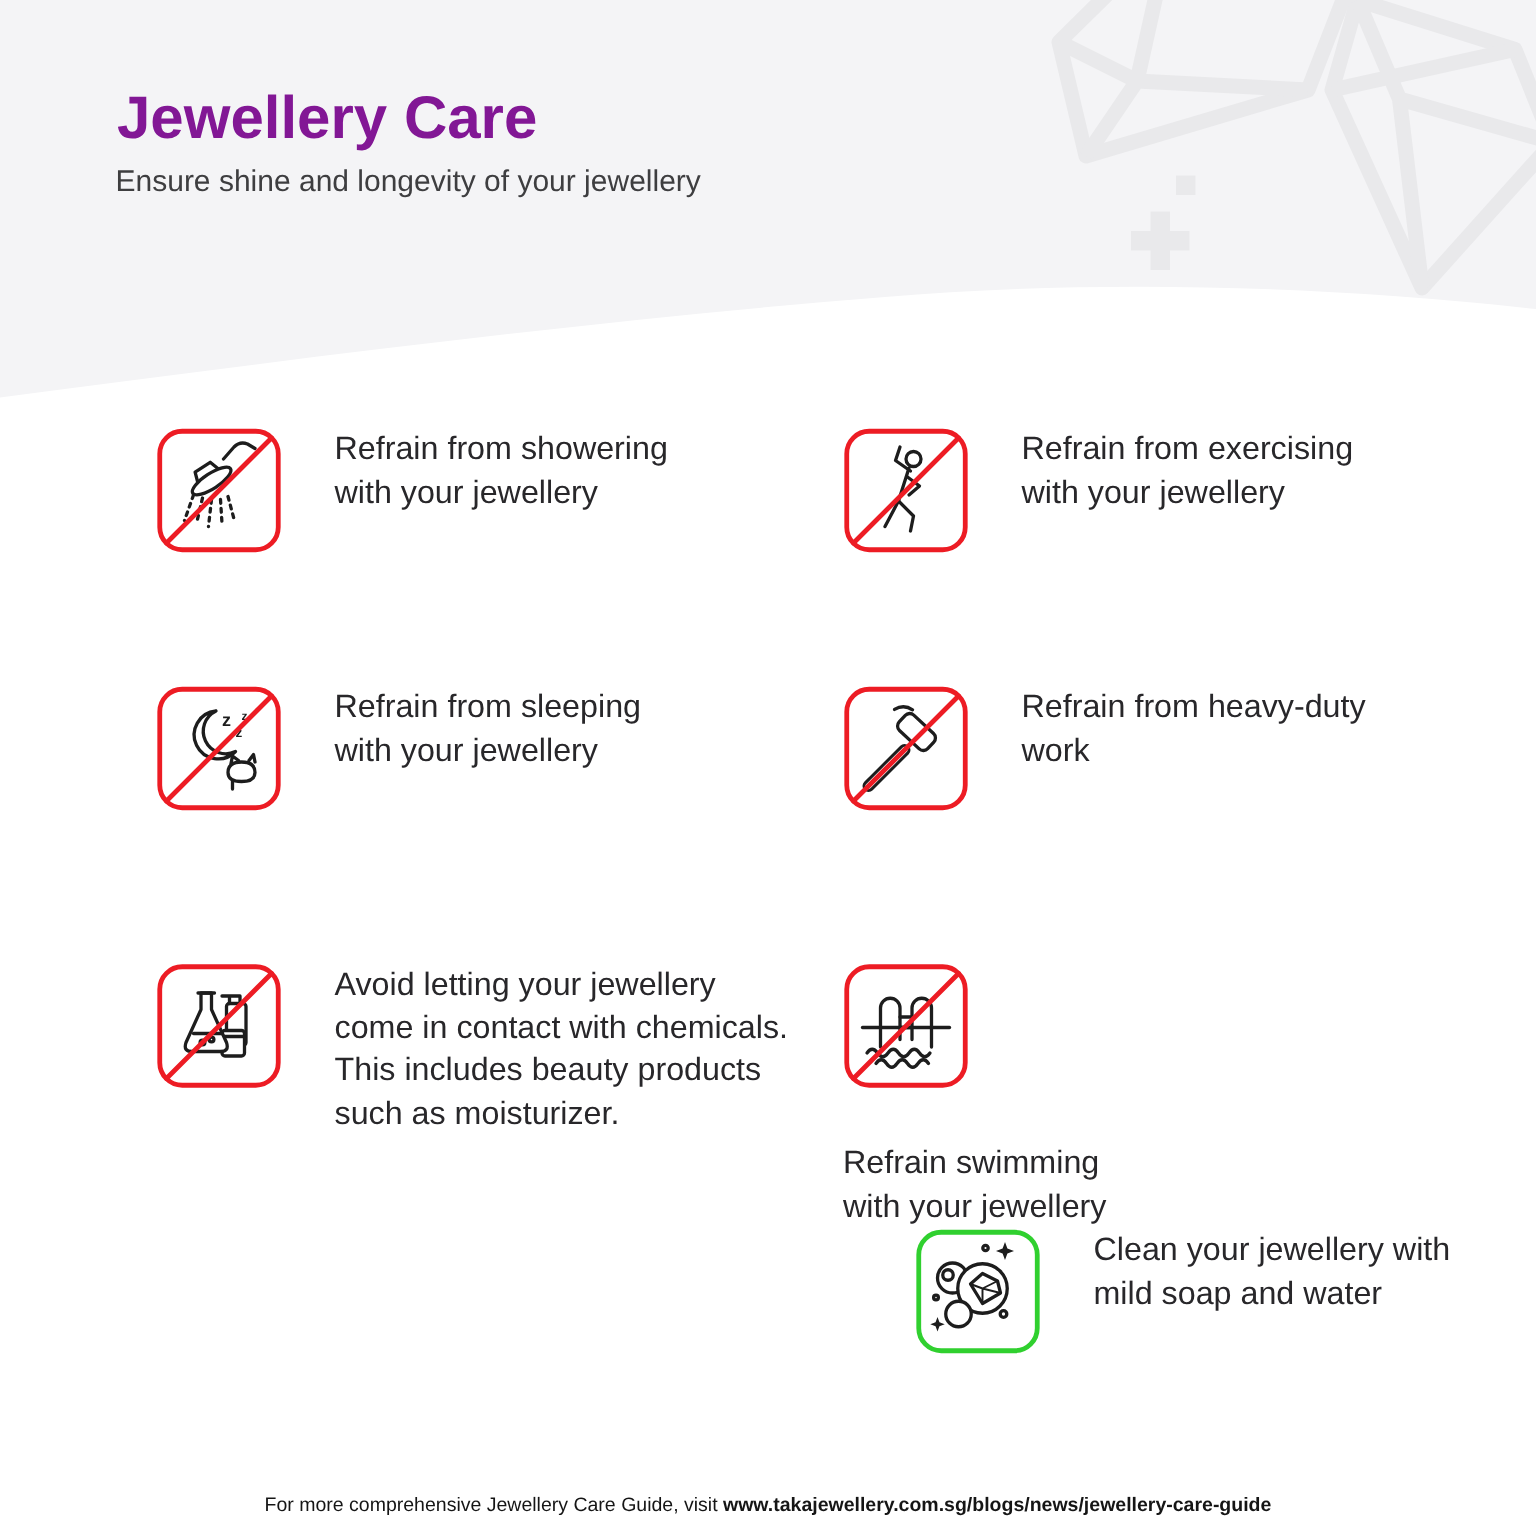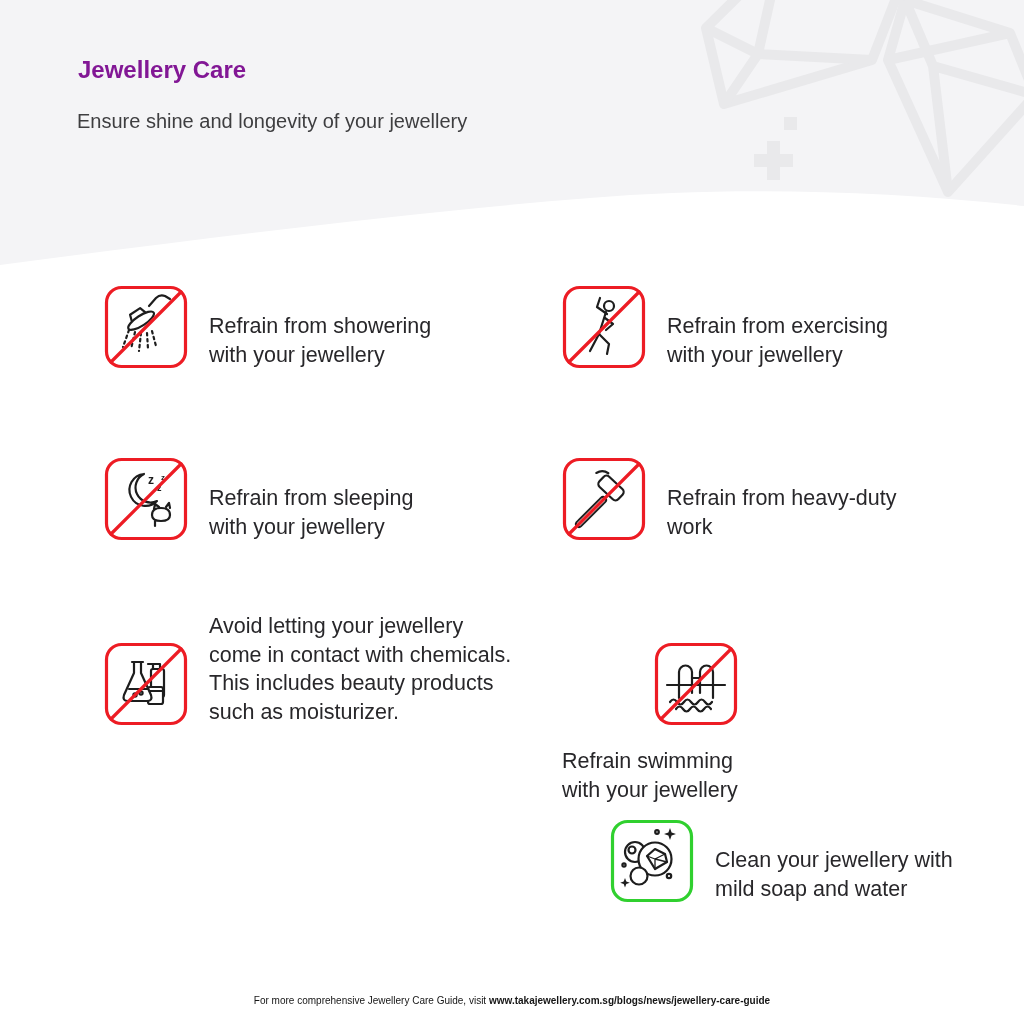--- a/index.html
+++ b/index.html
@@ -6,7 +6,7 @@
   .page{position:relative;width:1024px;height:1024px;background:#ffffff;overflow:hidden;
         font-family:"Liberation Sans", sans-serif;}
   .band-svg{position:absolute;top:0;left:0;display:block;}
-  .title{position:absolute;left:78px;top:57px;margin:0;font-size:24px;line-height:1.1;
+  .title{position:absolute;left:78px;top:57px;margin:0;font-size:40px;line-height:1.1;
          font-weight:bold;color:#821795;}
   .subtitle{position:absolute;left:77px;top:109px;margin:0;font-size:20px;line-height:1.2;
             font-weight:400;color:#3e3e40;}

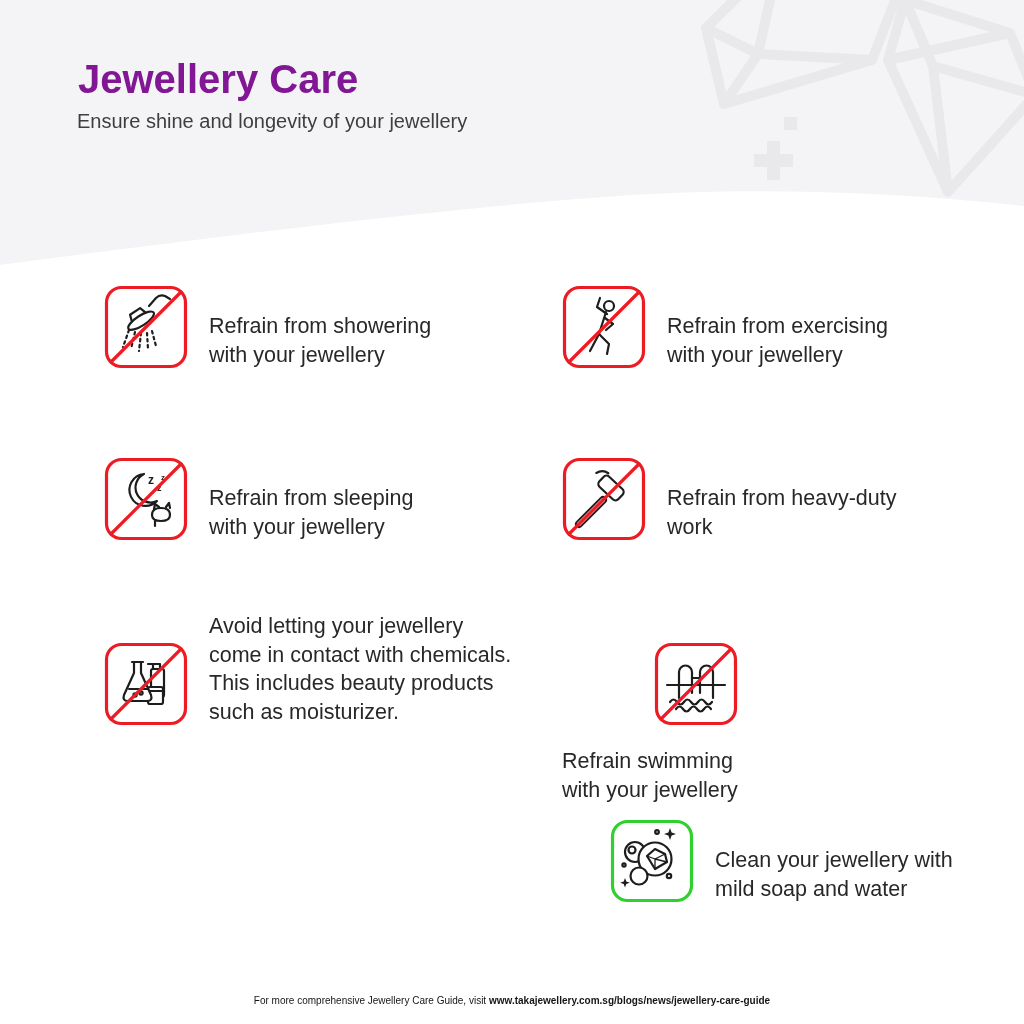--- a/index.html
+++ b/index.html
@@ -10,7 +10,7 @@
          font-weight:bold;color:#821795;}
   .subtitle{position:absolute;left:77px;top:109px;margin:0;font-size:20px;line-height:1.2;
             font-weight:400;color:#3e3e40;}
-  .tip{position:absolute;height:84px;display:flex;align-items:flex-end;gap:21px;}
+  .tip{position:absolute;height:84px;display:flex;align-items:flex-start;gap:35px;}
   .tip-text{margin:0;font-size:21.5px;line-height:28.5px;color:#28272a;white-space:pre-line;}
   .tile{flex:0 0 auto;display:block;}
   .tile .frame{fill:#ffffff;stroke-width:3.2;}

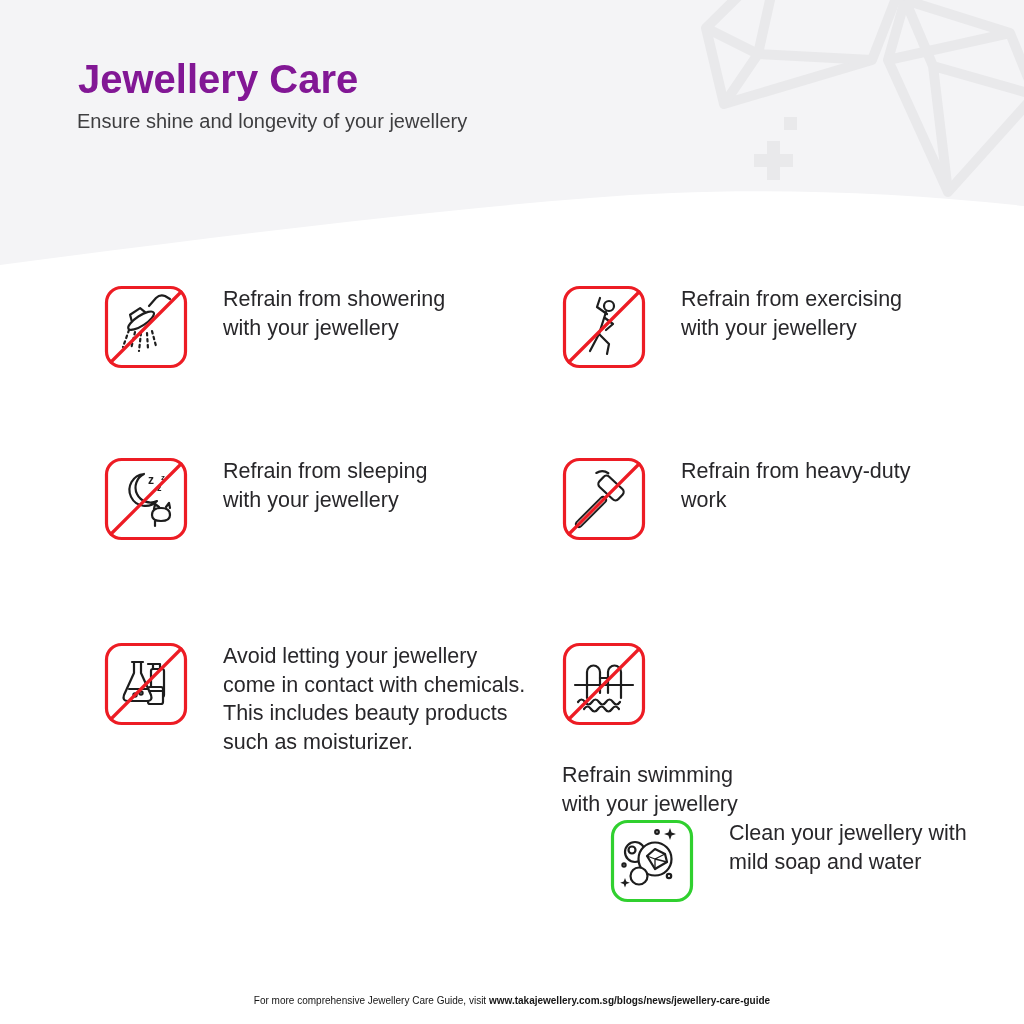--- a/index.html
+++ b/index.html
@@ -27,7 +27,7 @@
   .t5{top:642px;left:104px;} .t6{top:642px;left:562px;flex-direction:column;}
   .t7{top:819px;left:104px;} .t8{top:819px;left:562px;padding-left:48px;}
   .footer{position:absolute;top:995px;left:0;width:100%;margin:0;text-align:center;
-          font-size:10px;color:#151515;}
+          font-size:13px;color:#151515;}
 </style>
 </head>
 <body>

